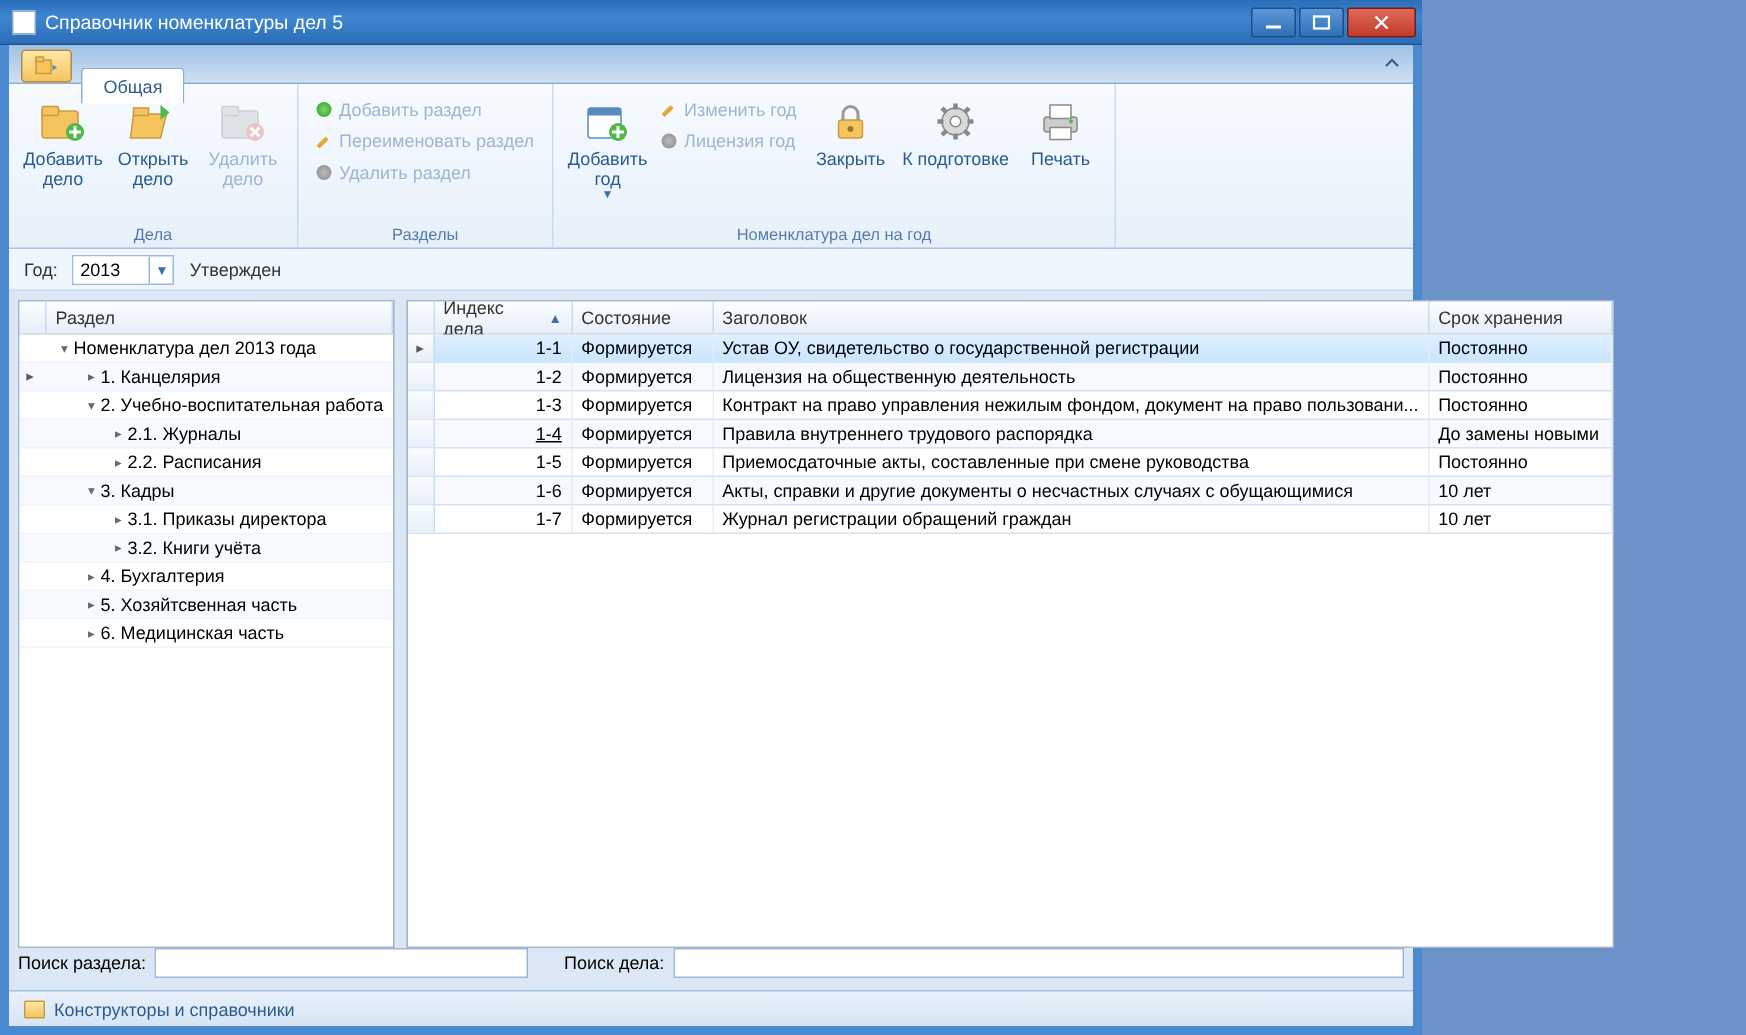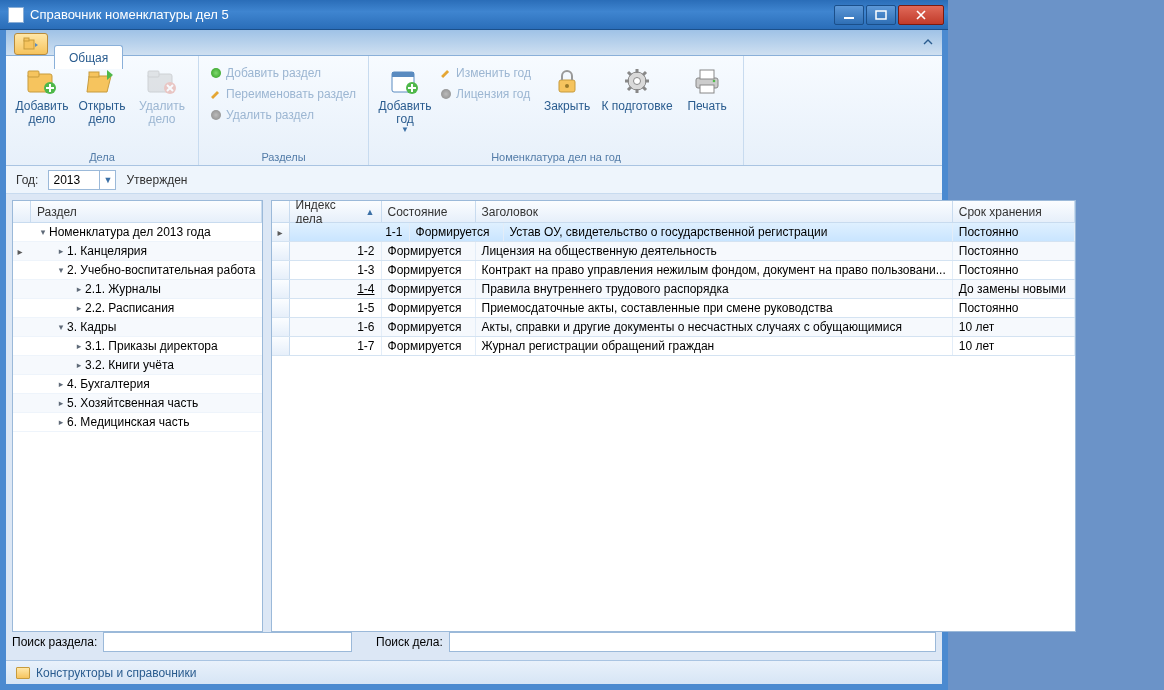--- a/index.html
+++ b/index.html
@@ -350,7 +350,7 @@
         <div class="grid-body" id="grid-body">
             <div class="data-row selected">
               <div class="rowhead">▸</div>
-              <div class="cell idx-cell" style="width: 92px; margin-left: 28px;">1-1</div>
+              <div class="cell idx-cell" style="width: 92px;">1-1</div>
               <div class="cell" style="width: 94px;">Формируется</div>
               <div class="cell" style="flex: 1 1 0%;">Устав ОУ, свидетельство о государственной регистрации</div>
               <div class="cell" style="width: 122px;">Постоянно</div>

